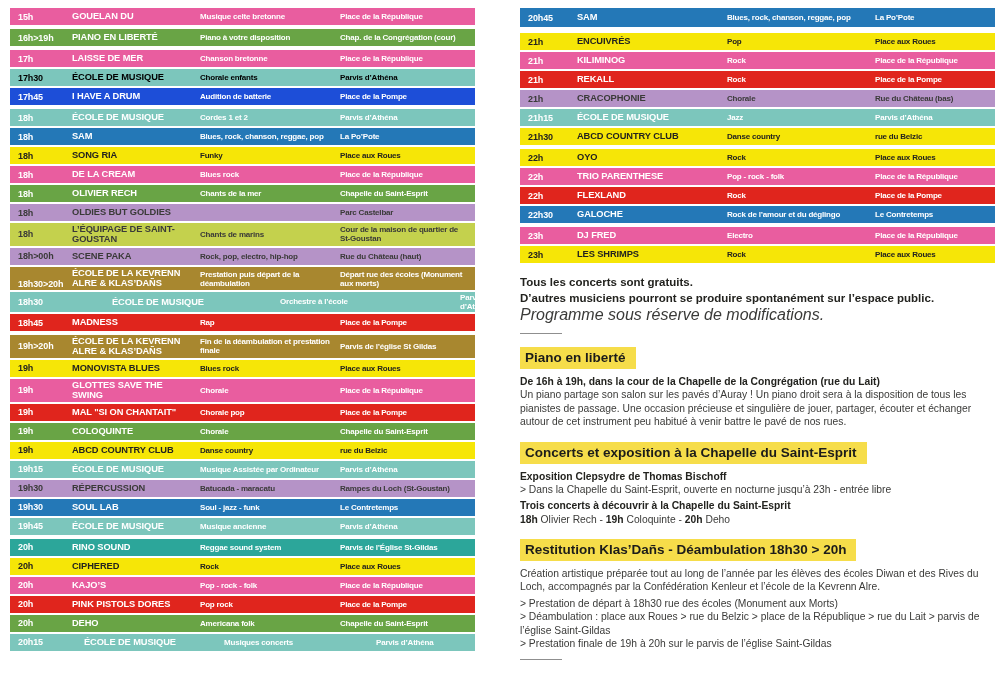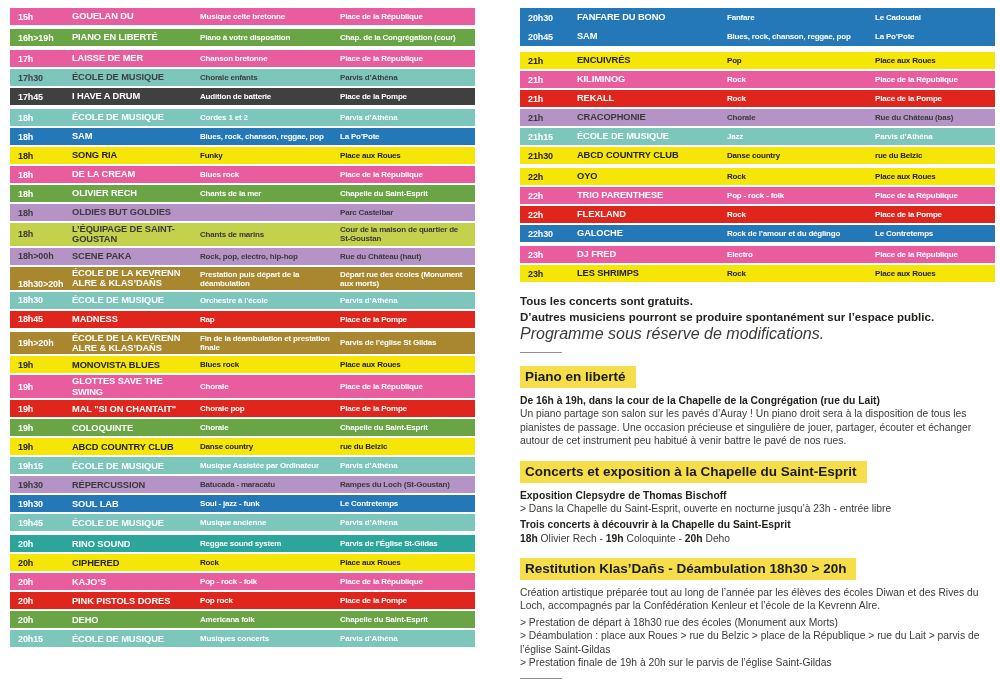--- a/index.html
+++ b/index.html
@@ -251,12 +251,6 @@
     <div id="right-col">
         <div class="group fused">
           <div class="srow" style="background: rgb(36, 120, 183); color: rgb(255, 255, 255);">
-            <div class="c-time">20h30</div>
-            <div class="c-name">FANFARE DU BONO</div>
-            <div class="c-genre">Fanfare</div>
-            <div class="c-location">Le Cadoudal</div>
-          </div>
-          <div class="srow" style="background: rgb(36, 120, 183); color: rgb(255, 255, 255);">
             <div class="c-time">20h45</div>
             <div class="c-name">SAM</div>
             <div class="c-genre">Blues, rock, chanson, reggae, pop</div>

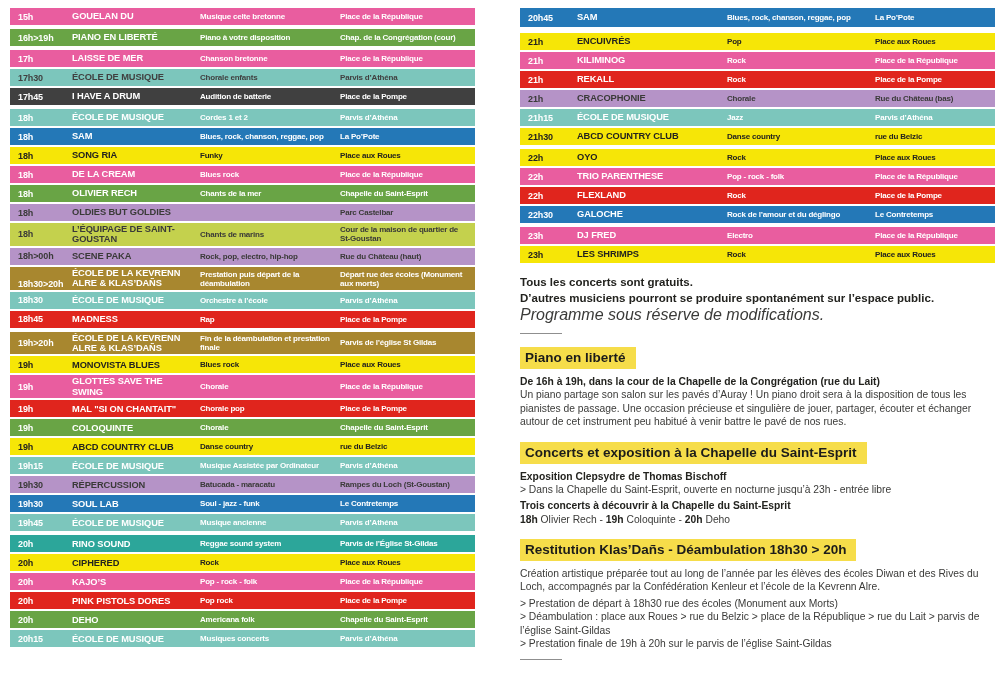--- a/index.html
+++ b/index.html
@@ -64,7 +64,7 @@
           <div class="c-genre">Chanson bretonne</div>
           <div class="c-location">Place de la République</div>
         </div>
-        <div class="srow" style="background: rgb(124, 198, 188); color: #404040;">
+        <div class="srow" style="background: rgb(124, 198, 188); color: #000000;">
           <div class="c-time">17h30</div>
           <div class="c-name">ÉCOLE DE MUSIQUE</div>
           <div class="c-genre">Chorale enfants</div>

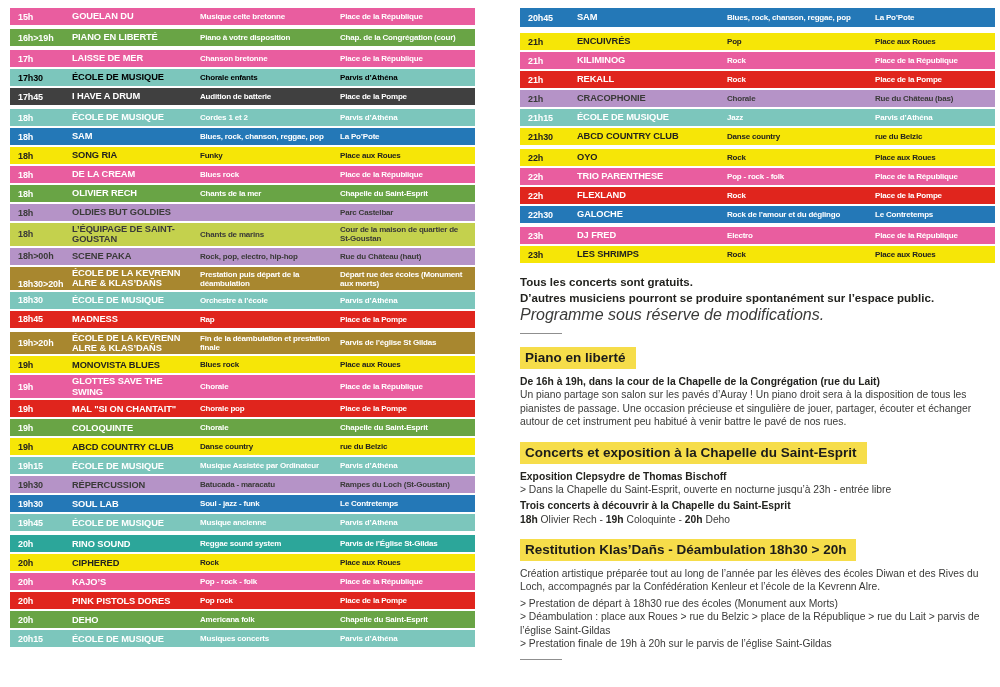--- a/index.html
+++ b/index.html
@@ -70,7 +70,7 @@
           <div class="c-genre">Chorale enfants</div>
           <div class="c-location">Parvis d’Athéna</div>
         </div>
-        <div class="srow" style="background: #404040; color: rgb(255, 255, 255);">
+        <div class="srow" style="background: #1d4ed8; color: rgb(255, 255, 255);">
           <div class="c-time">17h45</div>
           <div class="c-name">I HAVE A DRUM</div>
           <div class="c-genre">Audition de batterie</div>

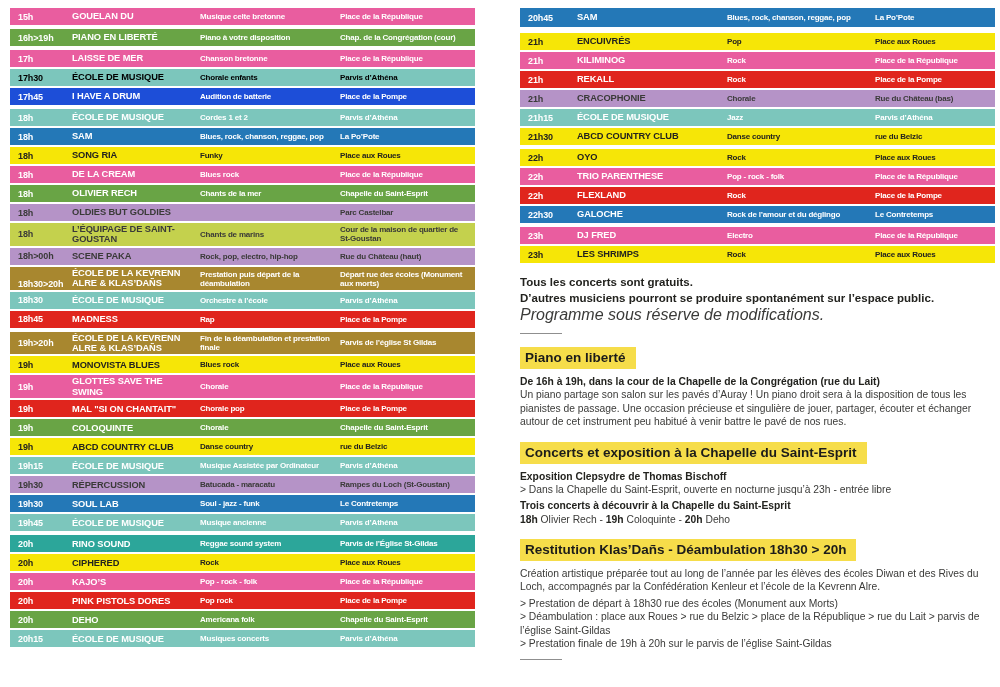--- a/index.html
+++ b/index.html
@@ -132,7 +132,7 @@
           <div class="c-genre">Prestation puis départ de la déambulation</div>
           <div class="c-location">Départ rue des écoles (Monument aux morts)</div>
         </div>
-        <div class="srow" style="background: rgb(124, 198, 188); color: rgb(255, 255, 255);">
+        <div class="srow" style="background: rgb(124, 198, 188); color: rgb(255, 255, 255); gap: 40px;">
           <div class="c-time">18h30</div>
           <div class="c-name">ÉCOLE DE MUSIQUE</div>
           <div class="c-genre">Orchestre à l’école</div>

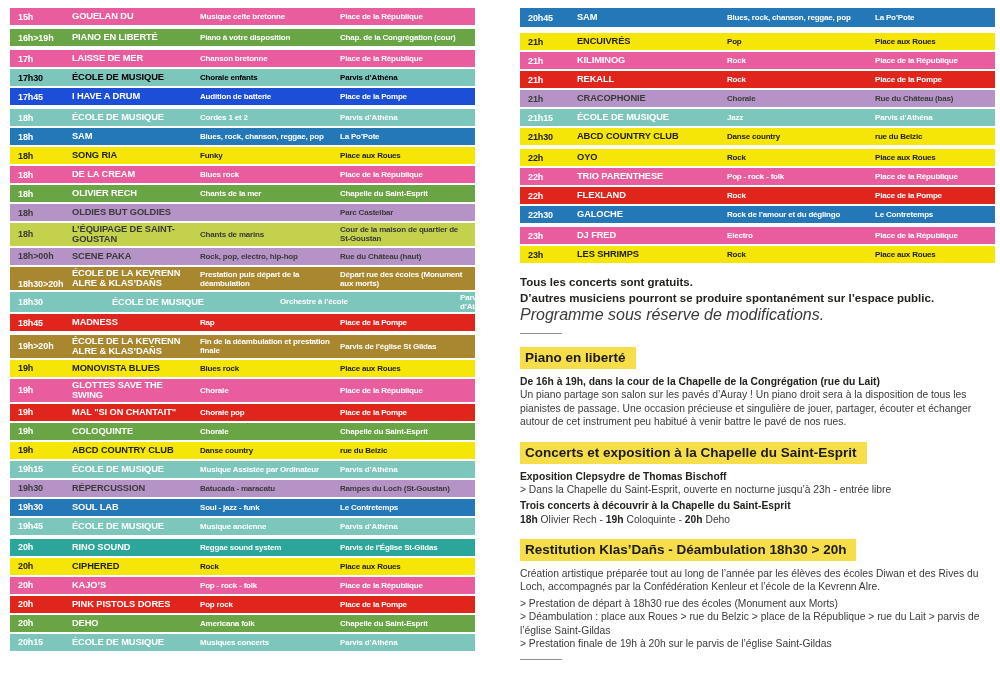--- a/index.html
+++ b/index.html
@@ -238,7 +238,7 @@
           <div class="c-genre">Americana folk</div>
           <div class="c-location">Chapelle du Saint-Esprit</div>
         </div>
-        <div class="srow" style="background: rgb(124, 198, 188); color: rgb(255, 255, 255);">
+        <div class="srow" style="background: rgb(124, 198, 188); color: rgb(255, 255, 255); gap: 12px;">
           <div class="c-time">20h15</div>
           <div class="c-name">ÉCOLE DE MUSIQUE</div>
           <div class="c-genre">Musiques concerts</div>

